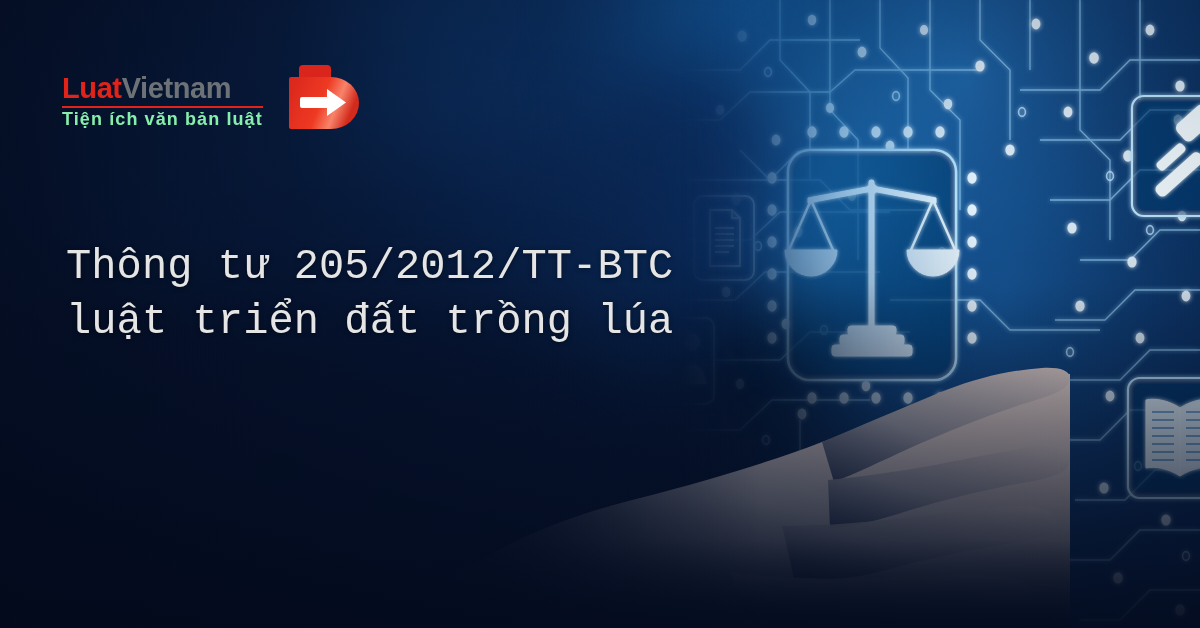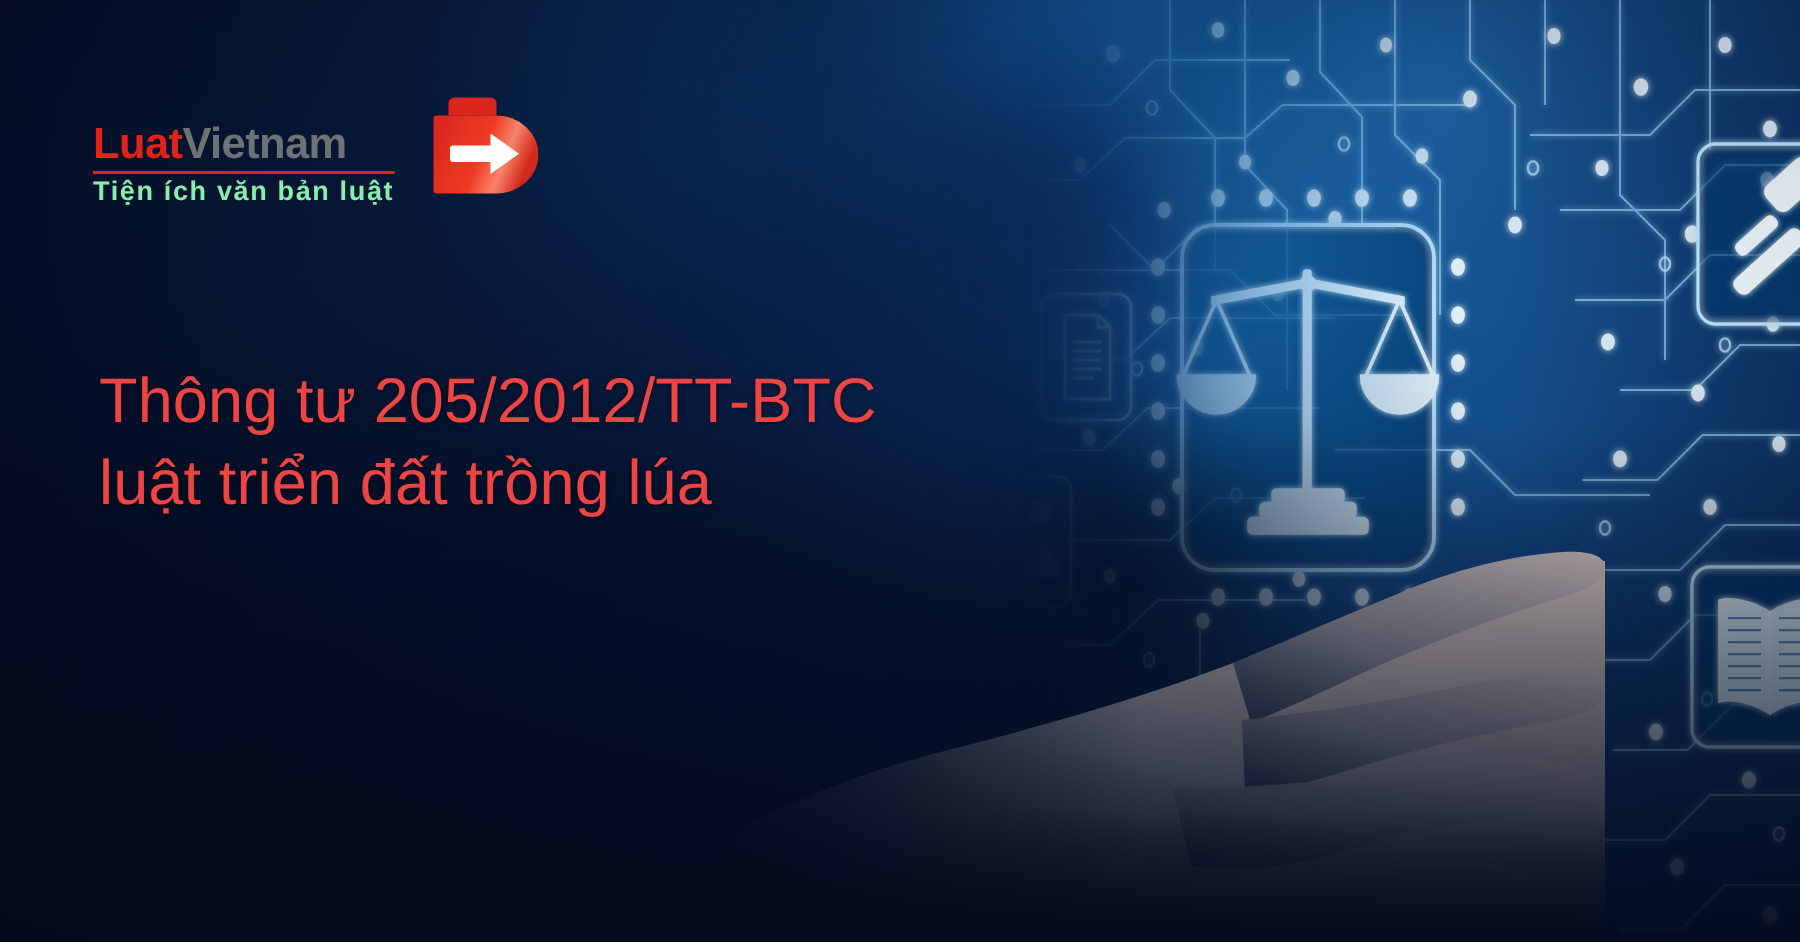--- a/index.html
+++ b/index.html
@@ -76,7 +76,7 @@
     position: absolute;
     left: 62px; top: 62px;
     display: flex;
-    align-items: flex-end;
+    align-items: center;
     gap: 18px;
   }
   .logo-text-block { position: relative; padding-top: 4px; }

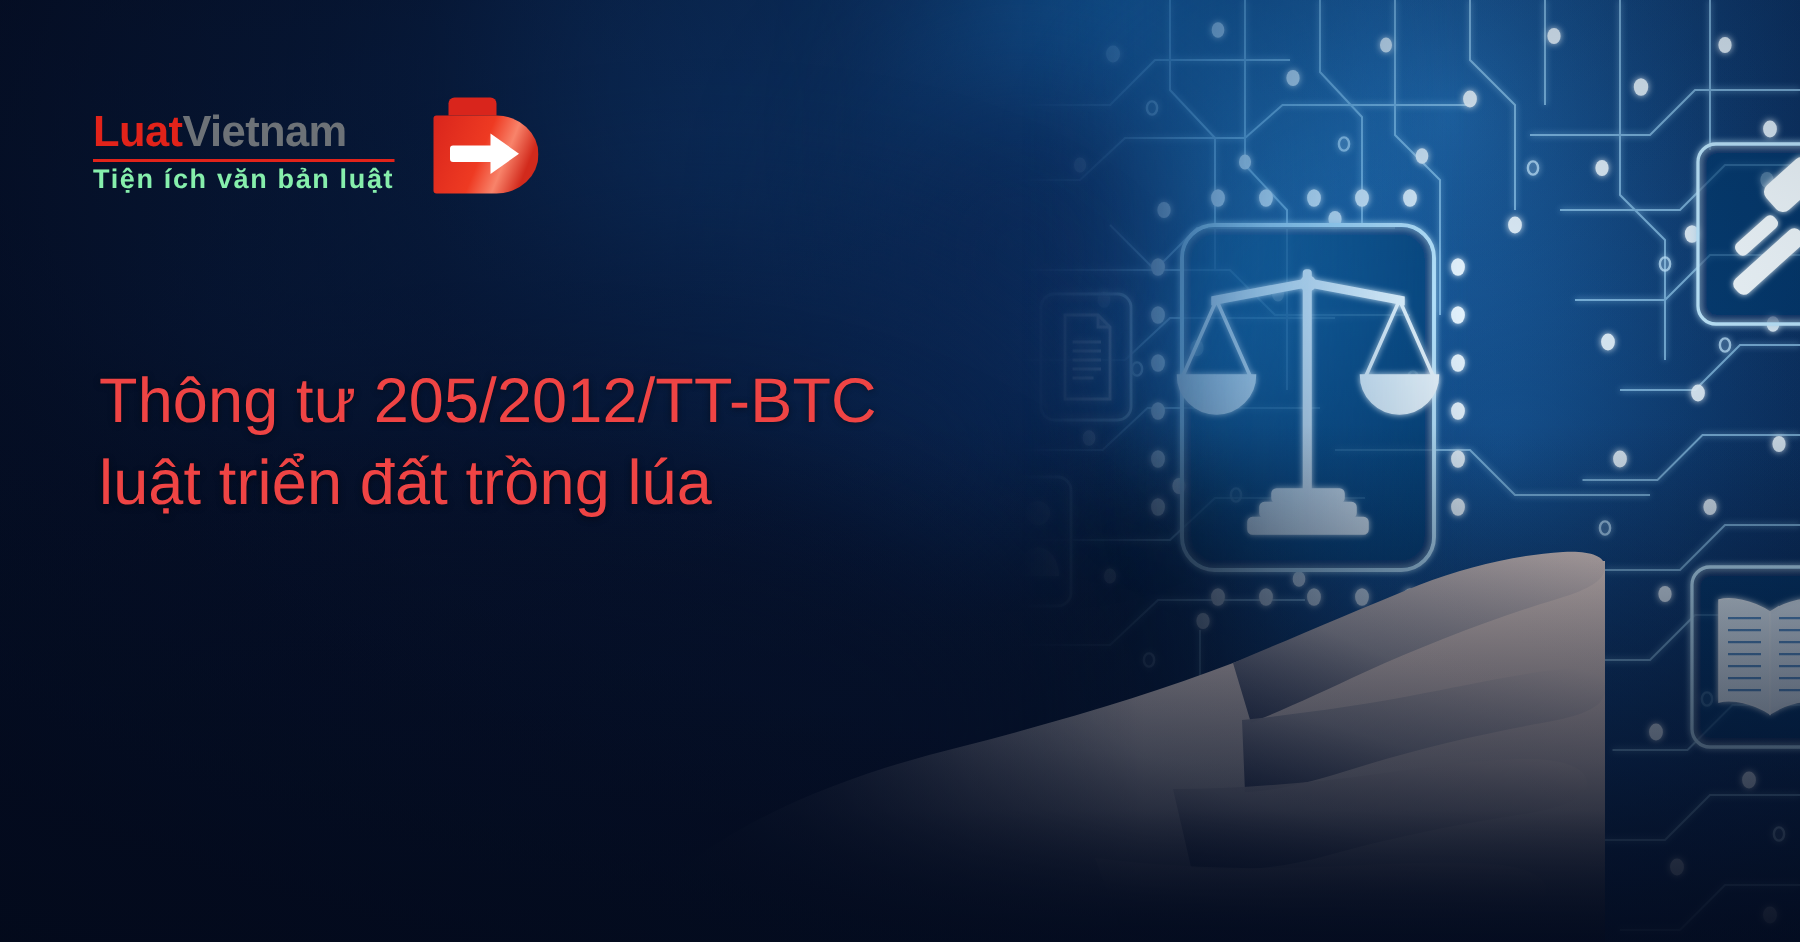--- a/index.html
+++ b/index.html
@@ -110,12 +110,13 @@
     position: absolute;
     left: 66px; top: 240px;
     width: 640px;
-    color: #ef4444;
+    color: #e5e5e5;
     font-size: 42px;
     line-height: 1.30;
     font-weight: normal;
     letter-spacing: .1px;
     text-shadow: 0 1px 5px rgba(0,0,0,.45);
+    font-family: Liberation Mono, monospace;
   }
   .headline div { white-space: nowrap; }
 </style>

